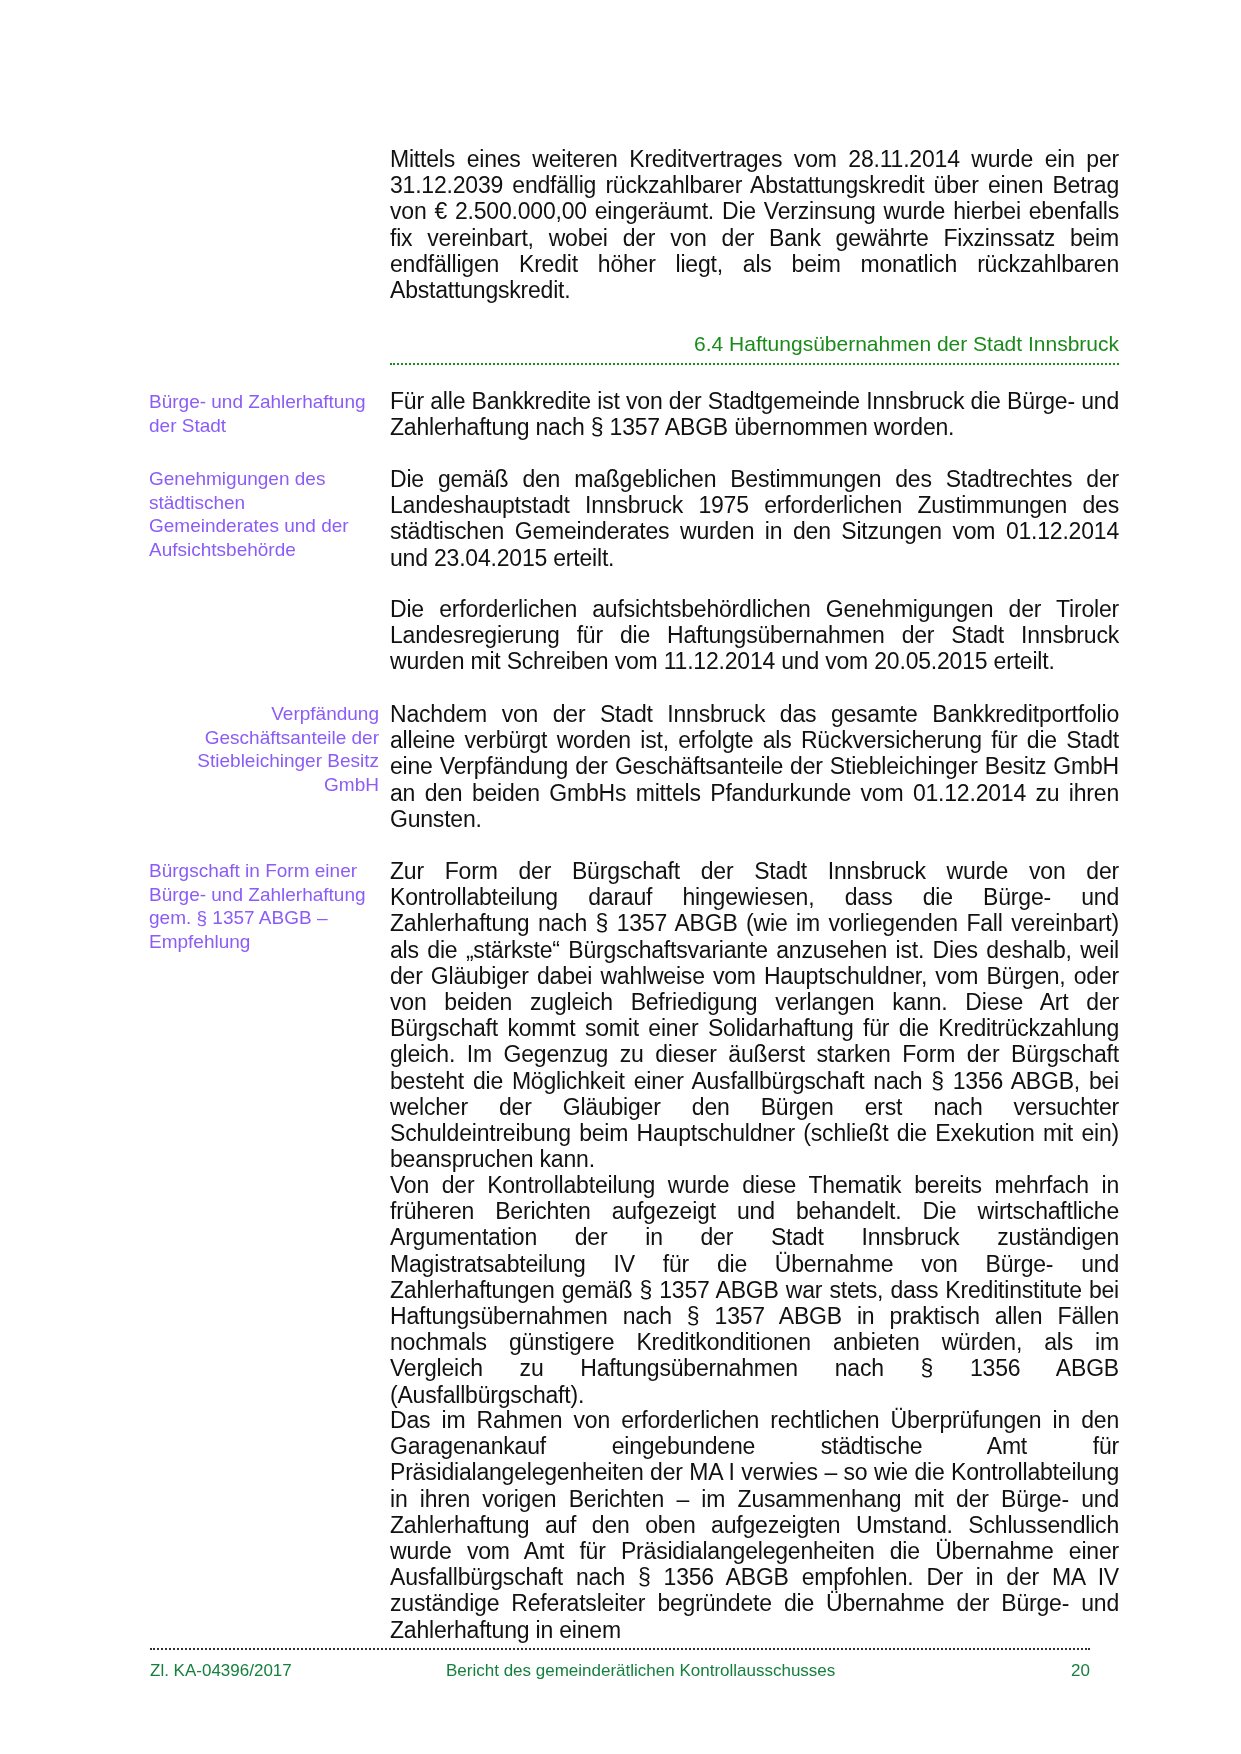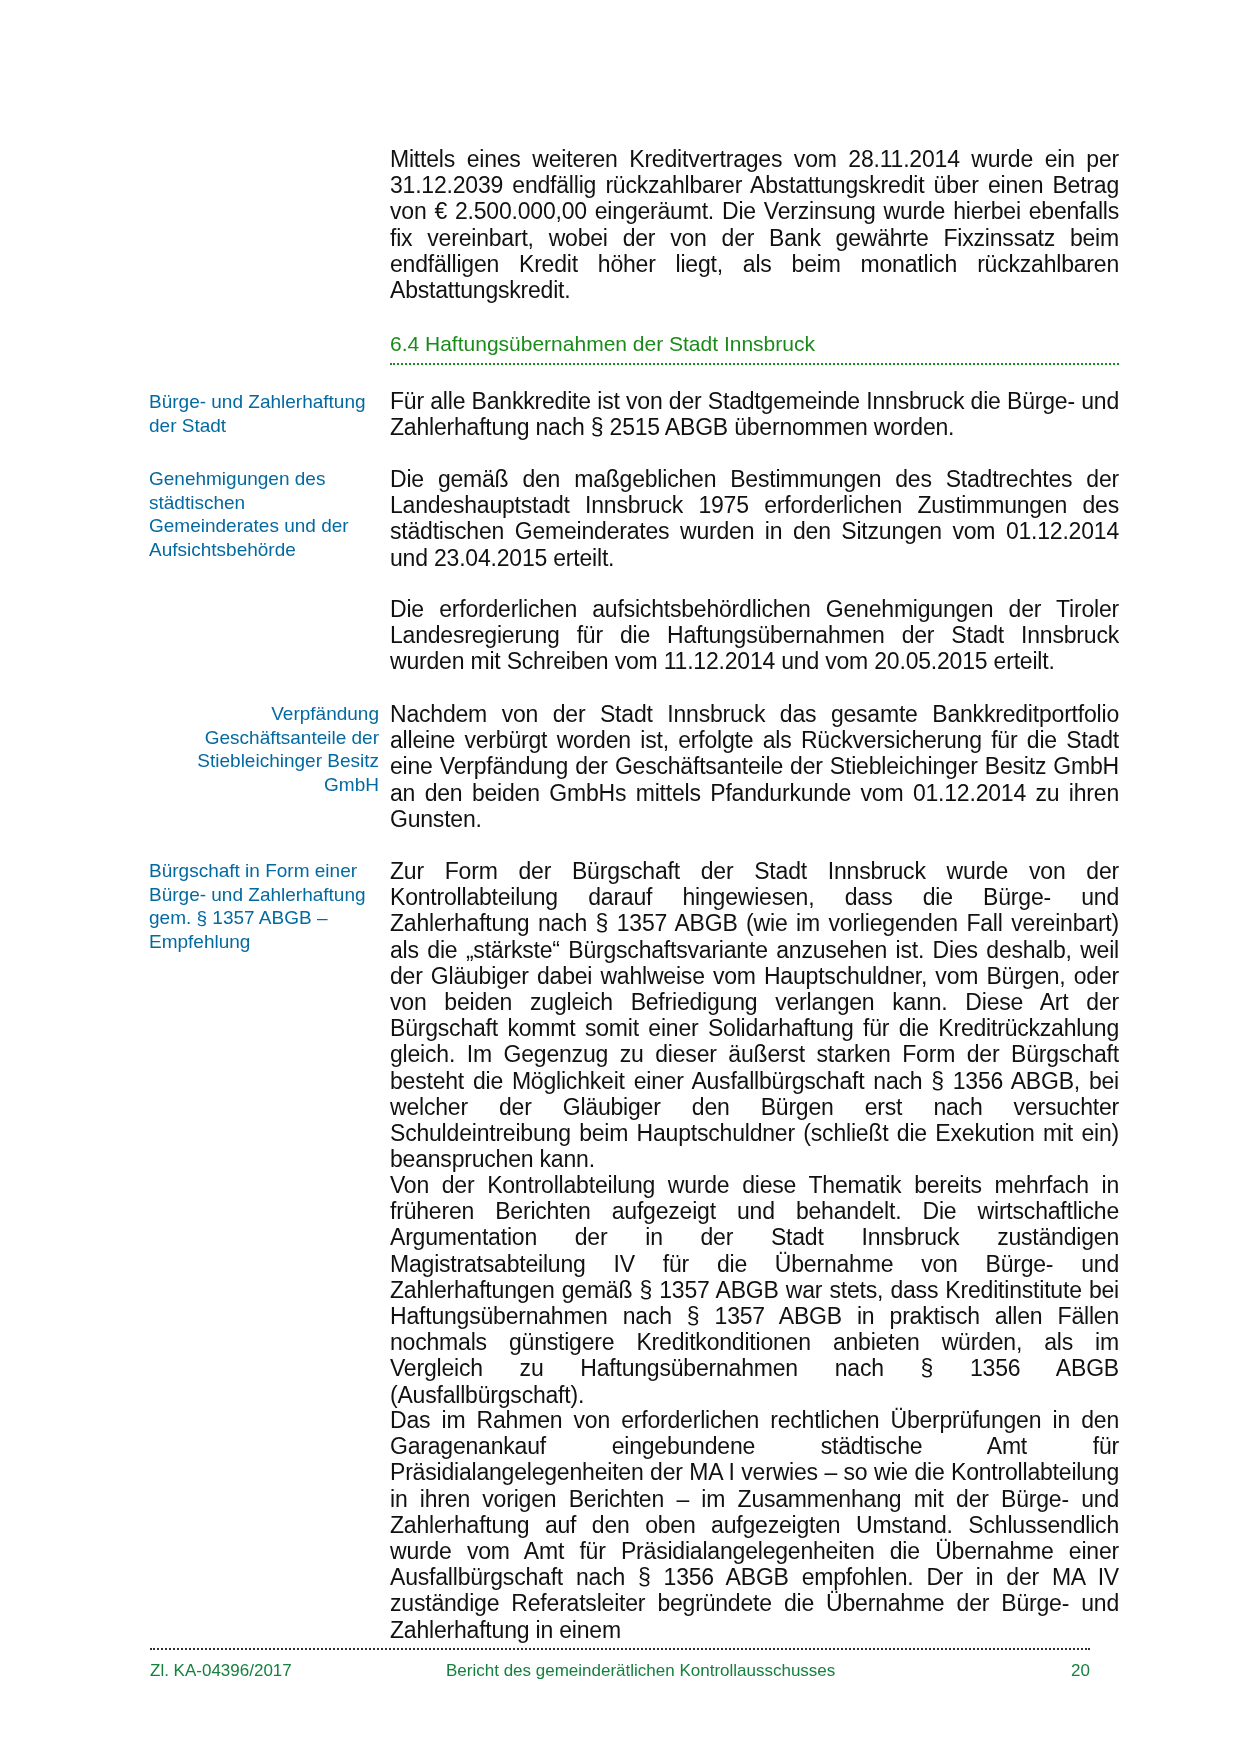--- a/index.html
+++ b/index.html
@@ -20,7 +20,7 @@
     }
     .section-heading {
       position: absolute; left: 390px; width: 729px; top: 331px;
-      font-size: 21px; color: #1a8a1a; line-height: 26px;
+      text-align: right; font-size: 21px; color: #1a8a1a; line-height: 26px;
     }
     .heading-rule {
       position: absolute; left: 390px; width: 729px; top: 363px;

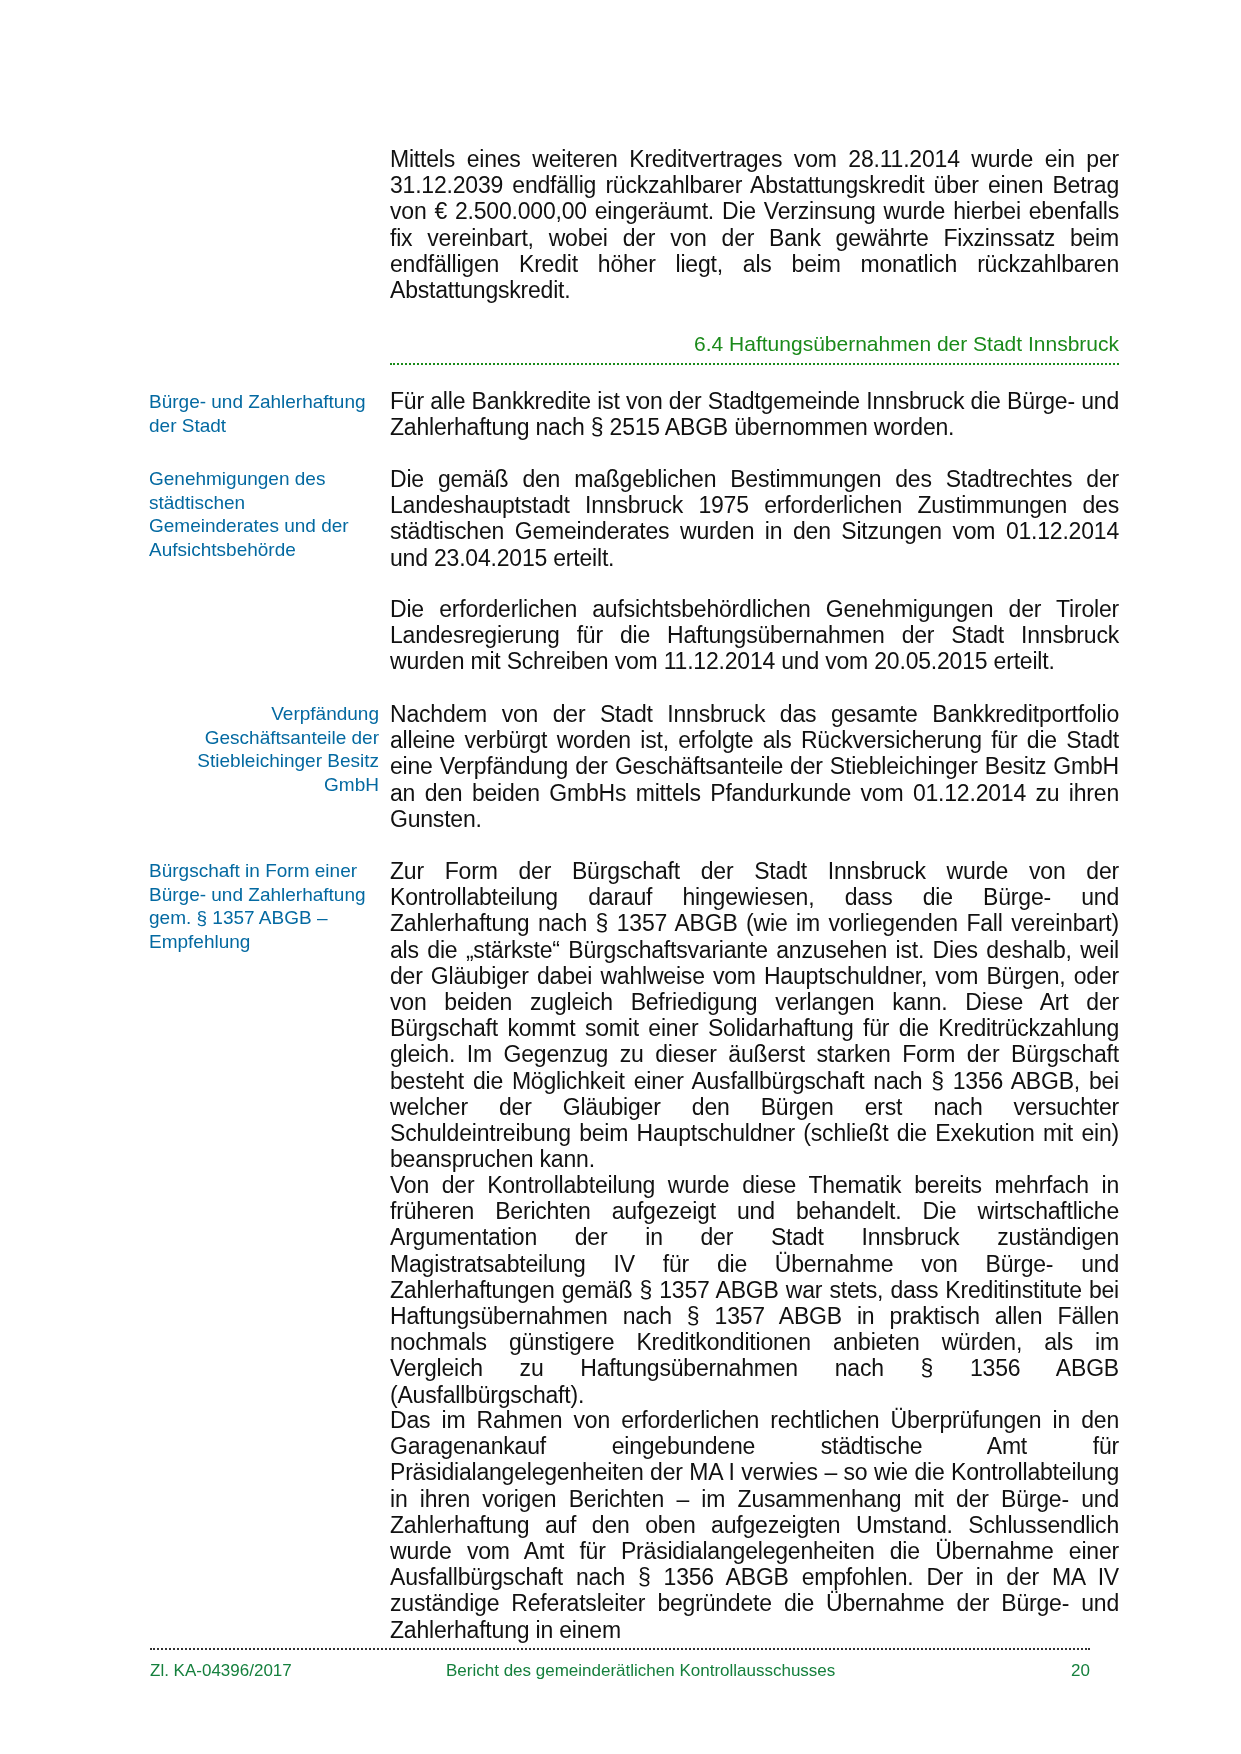--- a/index.html
+++ b/index.html
@@ -16,7 +16,7 @@
     .main p { margin: 0; }
     .margin-note {
       position: absolute; left: 149px; width: 230px;
-      font-size: 19px; line-height: 23.6px; color: #0369a1;
+      font-size: 19px; line-height: 23.6px; color: #8b5cf6;
     }
     .section-heading {
       position: absolute; left: 390px; width: 729px; top: 331px;

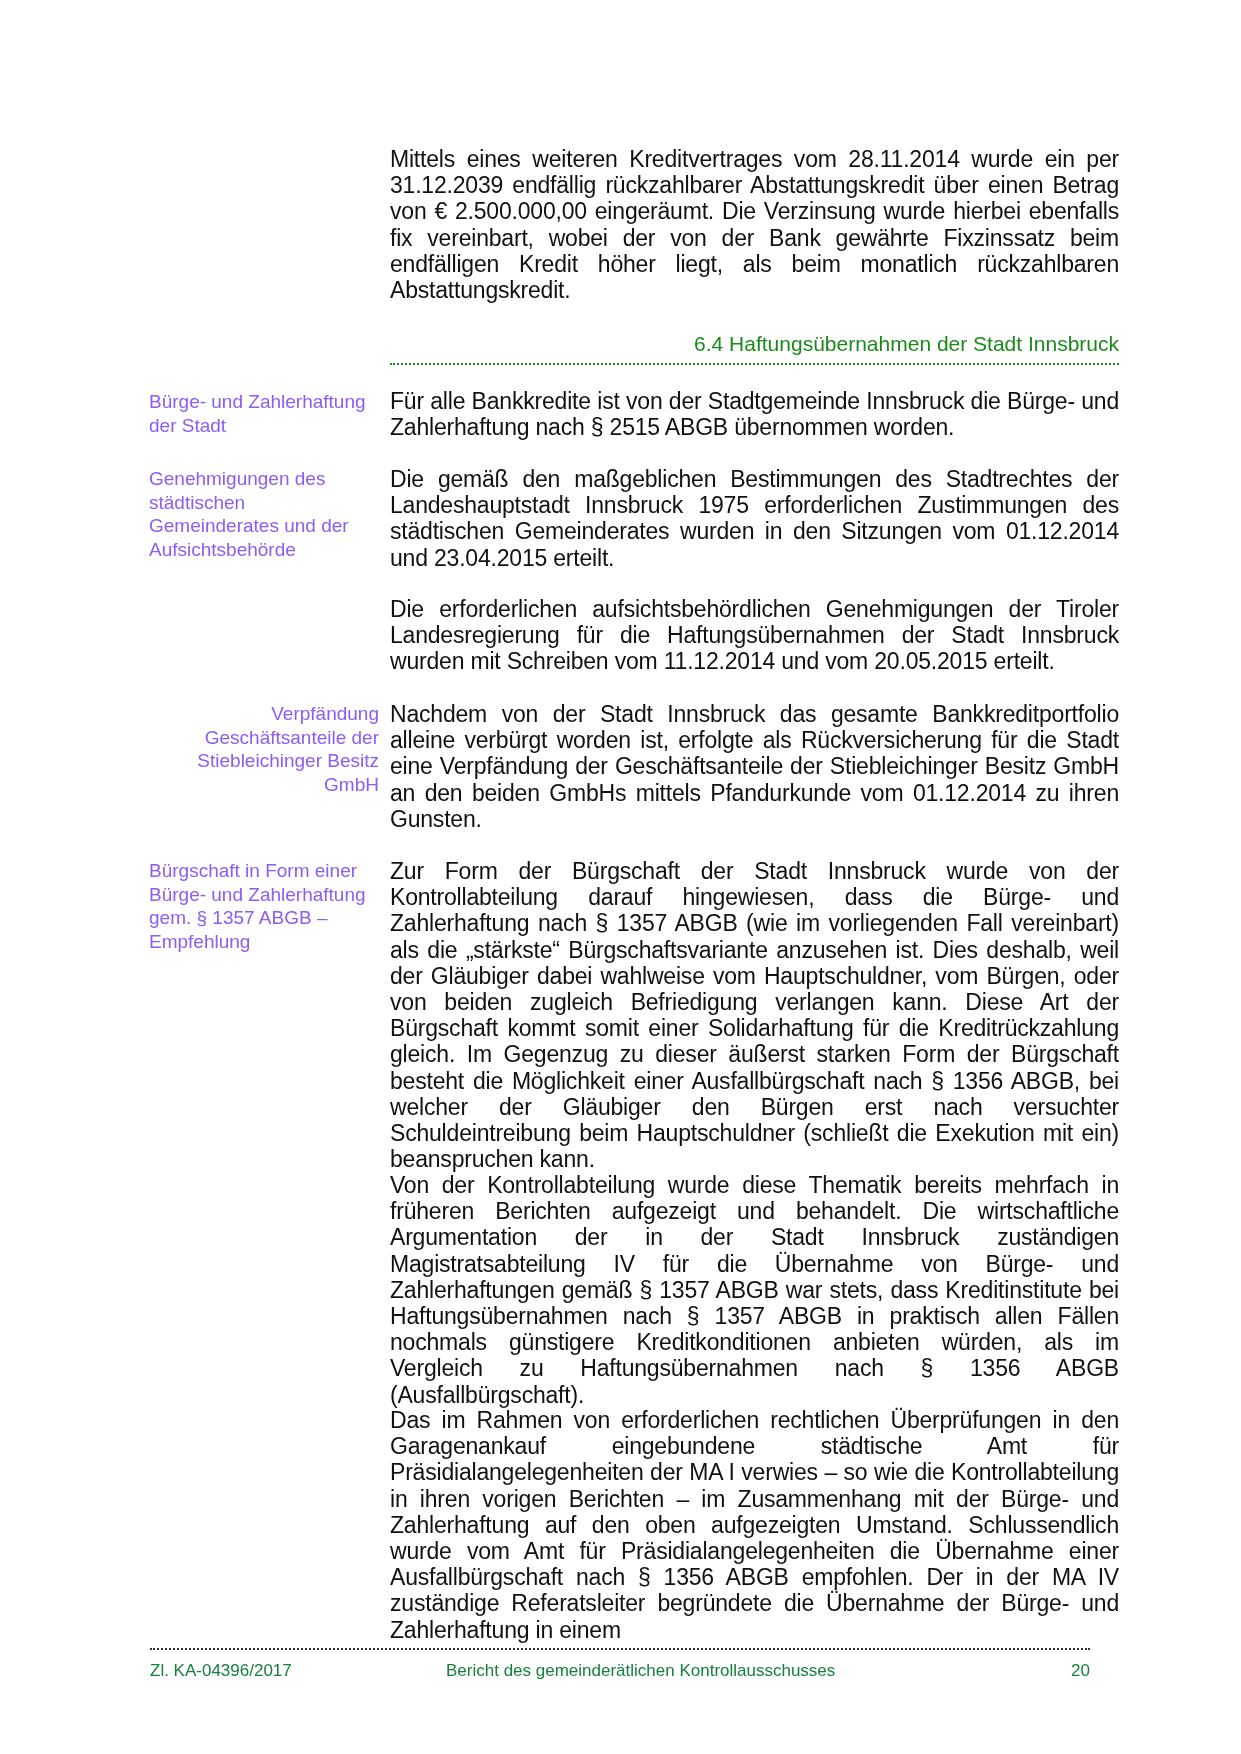--- a/index.html
+++ b/index.html
@@ -52,7 +52,7 @@
   <div class="margin-note" style="top:859px;">Bürgschaft in Form einer Bürge- und Zahlerhaftung gem. § 1357 ABGB – Empfehlung</div>
 
   <div class="main" style="top:388px;">
-    <p>Für alle Bankkredite ist von der Stadtgemeinde Innsbruck die Bürge- und Zahlerhaftung nach § 2515 ABGB übernommen worden.</p>
+    <p>Für alle Bankkredite ist von der Stadtgemeinde Innsbruck die Bürge- und Zahlerhaftung nach § 1357 ABGB übernommen worden.</p>
   </div>
   <div class="main" style="top:466px;">
     <p>Die gemäß den maßgeblichen Bestimmungen des Stadtrechtes der Landeshauptstadt Innsbruck 1975 erforderlichen Zustimmungen des städtischen Gemeinderates wurden in den Sitzungen vom 01.12.2014 und 23.04.2015 erteilt.</p>

